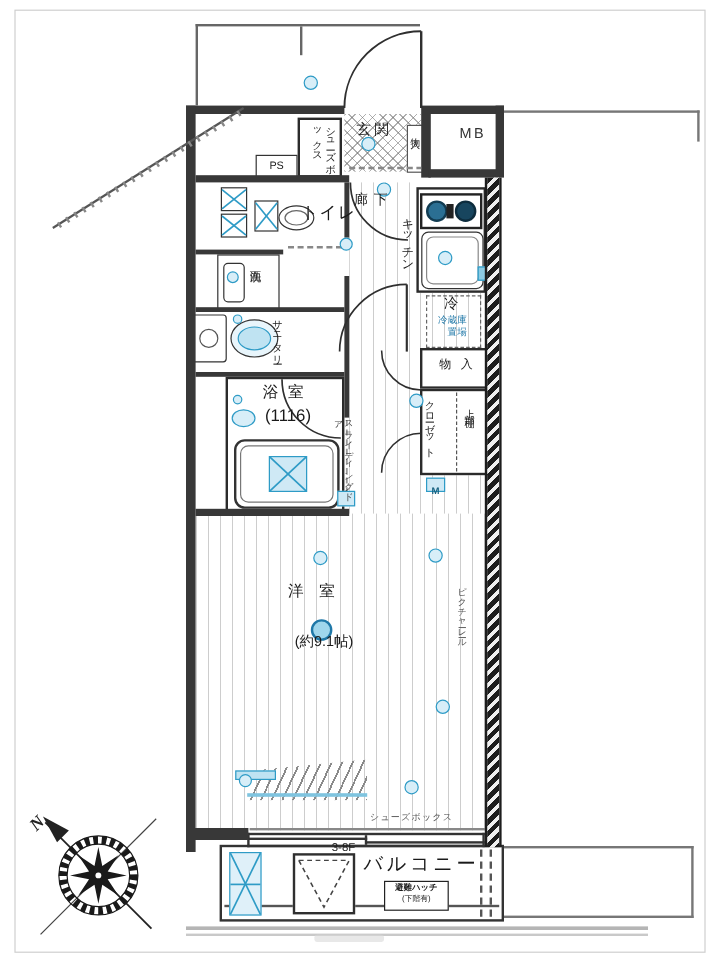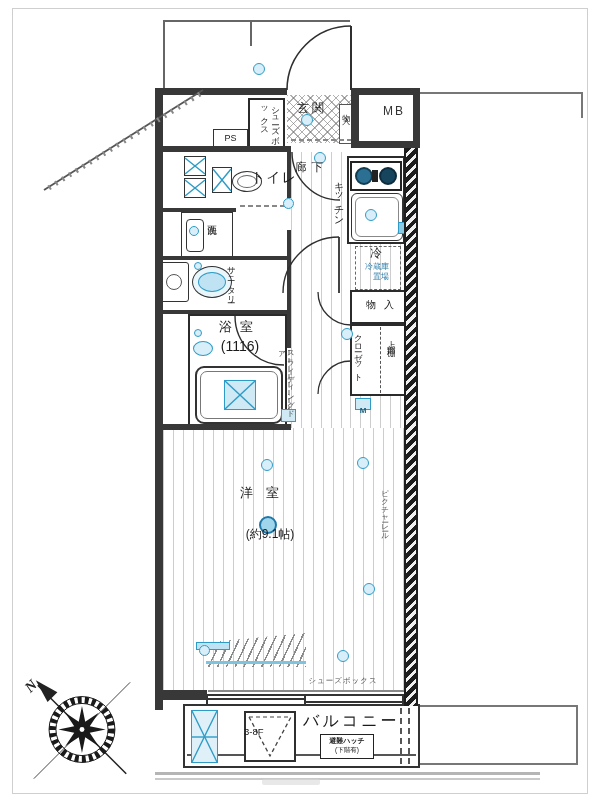--- a/index.html
+++ b/index.html
@@ -197,7 +197,7 @@
   <div class="lbl v" style="left:380px;top:484px;height:80px;font-size:7.5px;color:#555;">ピクチャーレール</div>
   <div class="lbl" style="left:288px;top:677px;width:110px;text-align:center;font-size:7.5px;letter-spacing:1px;color:#555;">シューズボックス</div>
   <div class="lbl" style="left:303px;top:712px;font-size:16px;letter-spacing:3px;">バルコニー</div>
-  <div class="lbl" style="left:244px;top:727px;width:52px;text-align:left;font-size:9.5px;">3-8F</div>
+  <div class="lbl" style="left:244px;top:702px;width:52px;text-align:right;font-size:9.5px;">3-8F</div>
   <div class="lbl" style="left:320px;top:737px;width:54px;text-align:center;font-size:7px;font-weight:bold;">避難ハッチ</div>
   <div class="lbl" style="left:320px;top:746px;width:54px;text-align:center;font-size:6.5px;">(下階有)</div>
 

